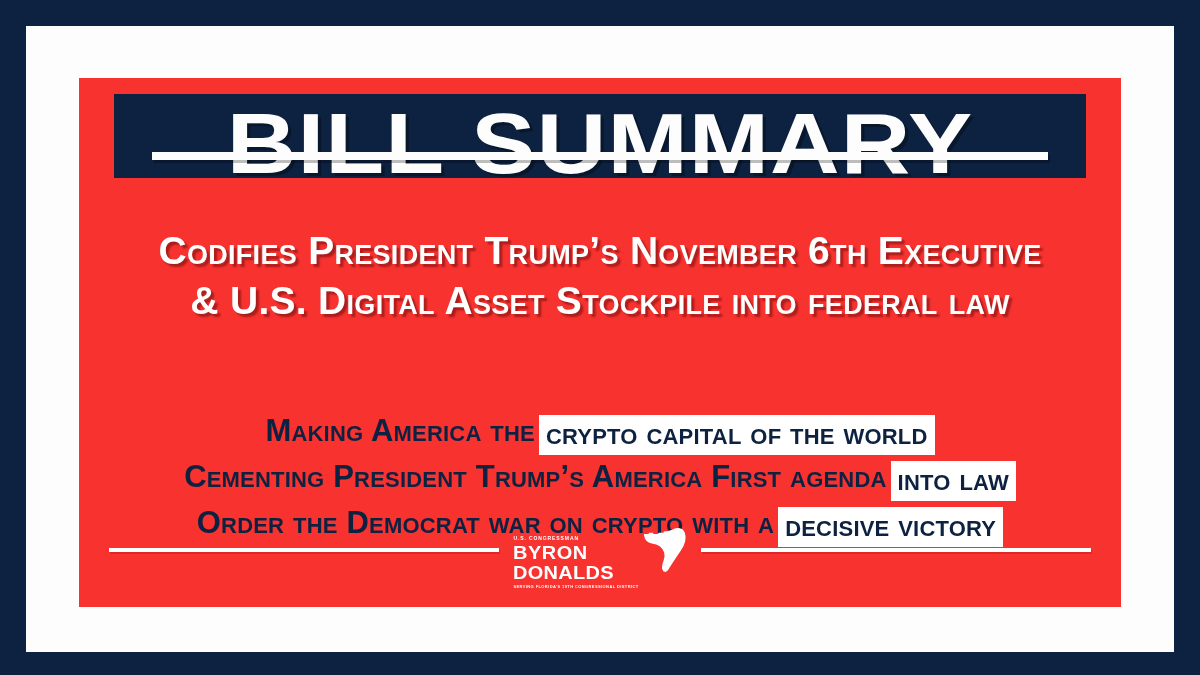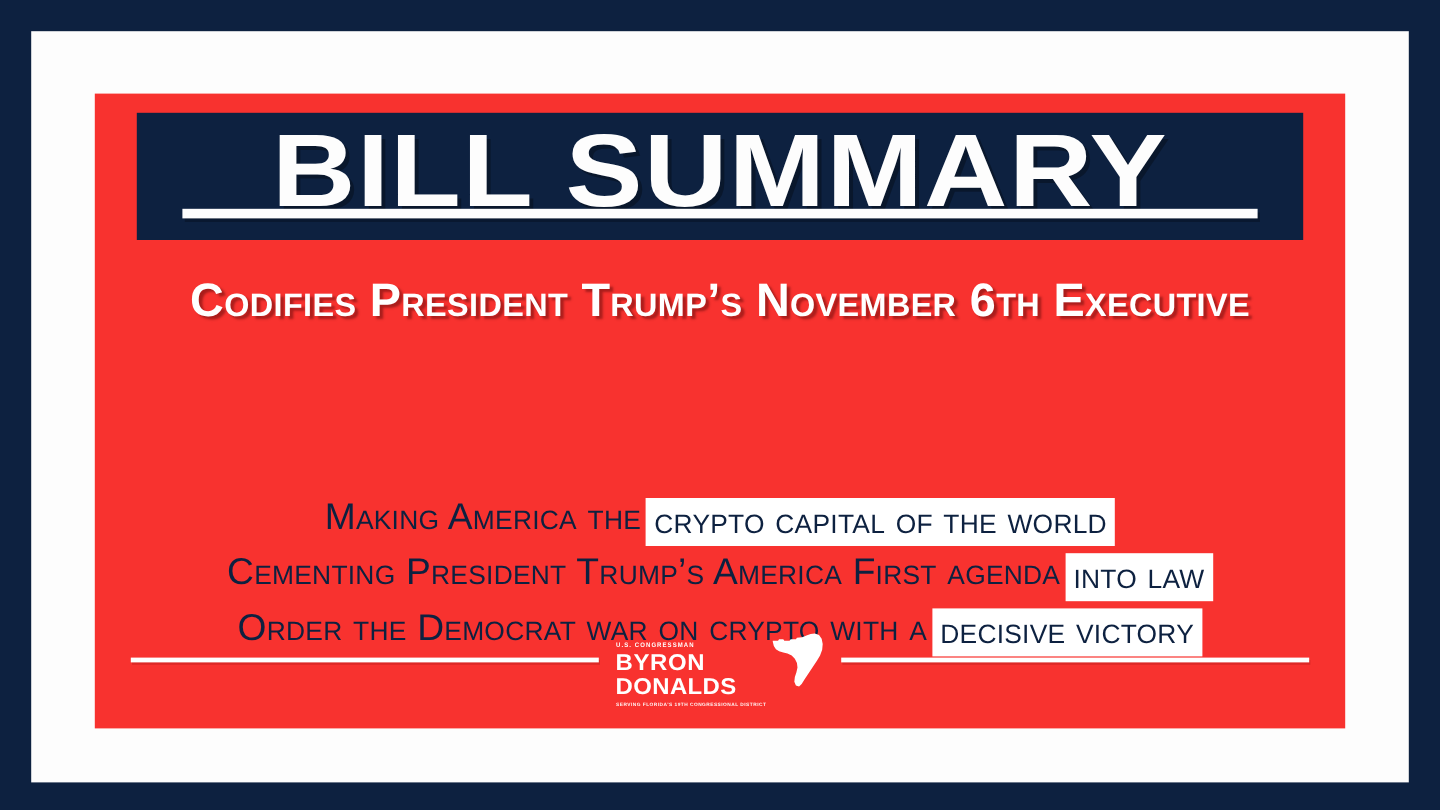--- a/index.html
+++ b/index.html
@@ -47,7 +47,7 @@
     left: 35px;
     top: 16px;
     right: 35px;
-    height: 106px;
+    height: 84px;
     background: #0d2140;
     padding: 0 22px;
   }

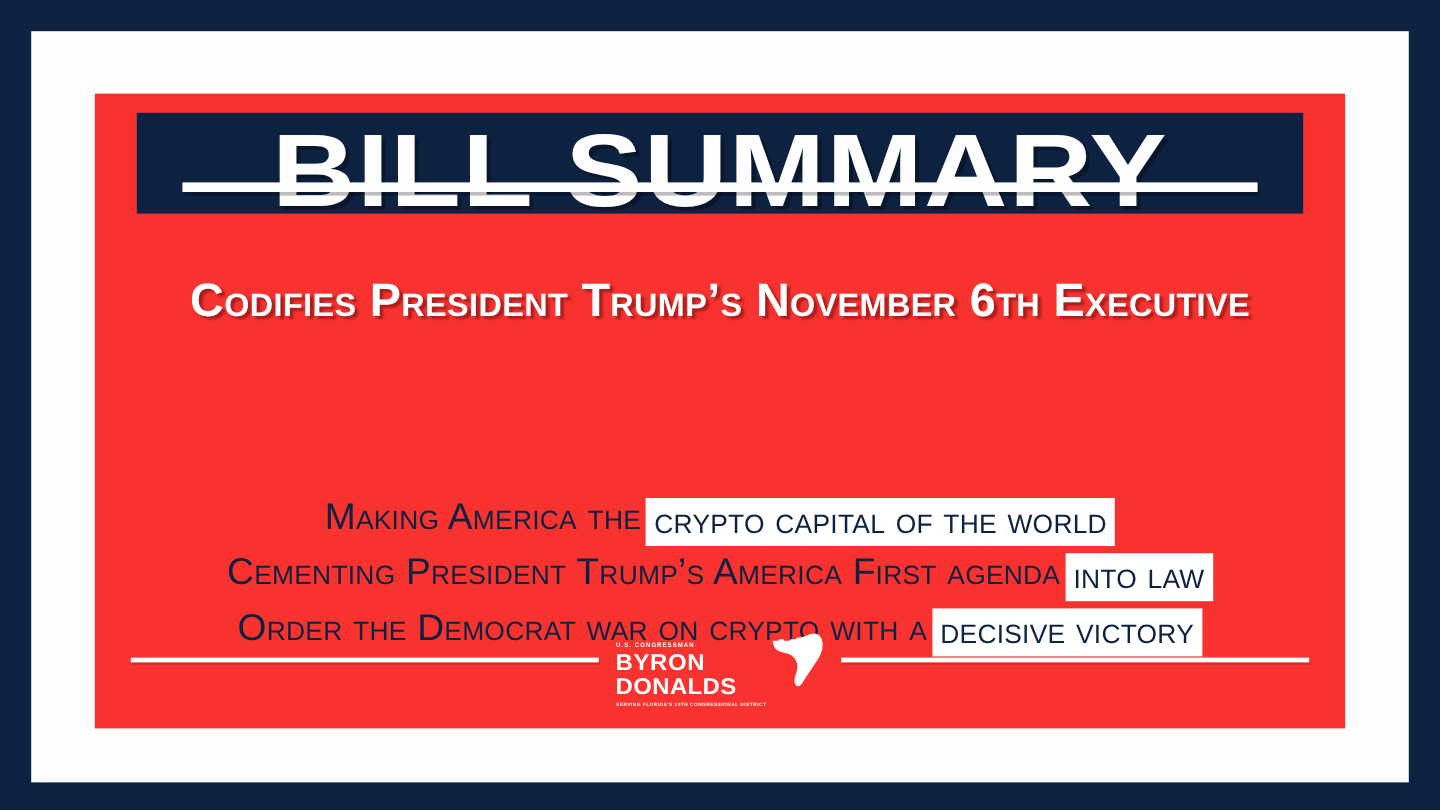--- a/index.html
+++ b/index.html
@@ -235,6 +235,7 @@
 
       <div id="headline">
         <span class="hl-line">Codifies President Trump’s November 6th Executive</span>
+        <span class="hl-line">&amp; U.S. Digital Asset Stockpile into federal law</span>
       </div>
 
       <div id="bullets">

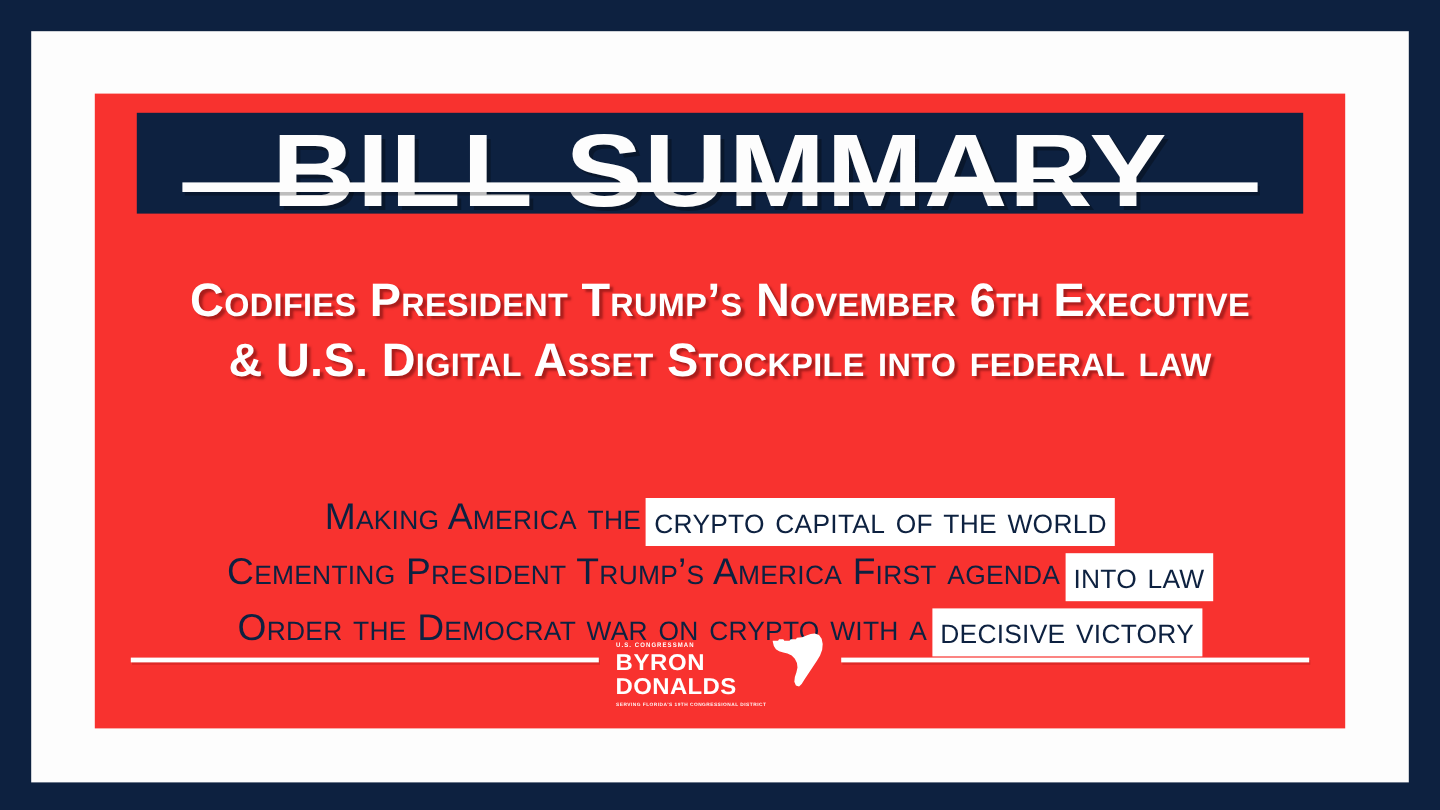--- a/index.html
+++ b/index.html
@@ -114,7 +114,7 @@
     display: block;
     color: #0d2140;
     font-family: "Liberation Sans", sans-serif;
-    font-weight: 400;
+    font-weight: 700;
     font-size: 31px;
     line-height: 46px;
     letter-spacing: 0.2px;

